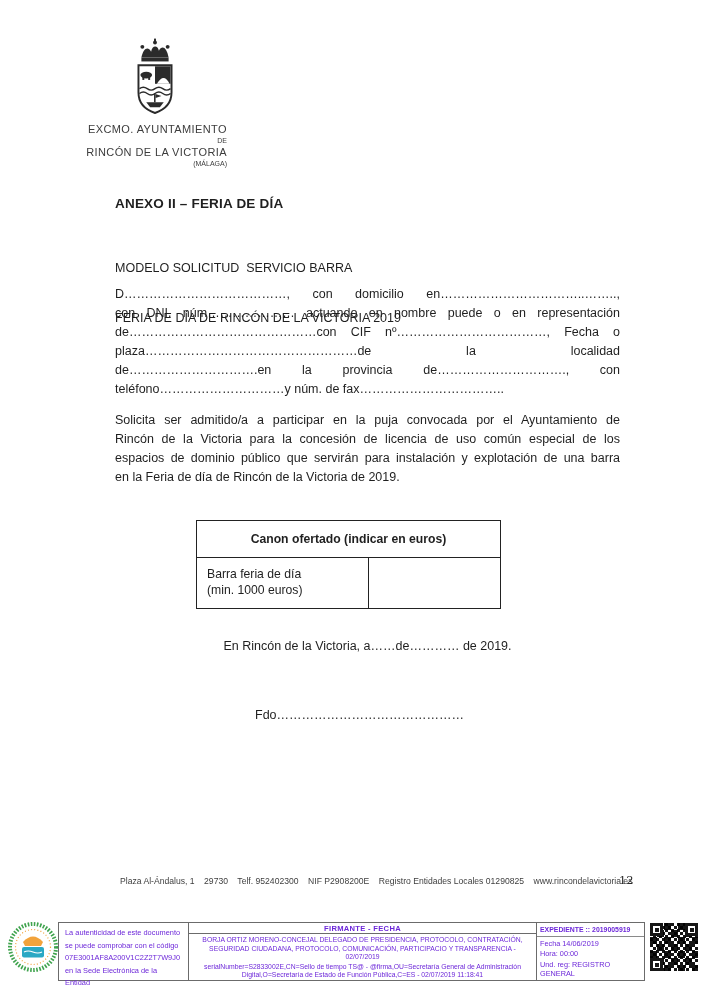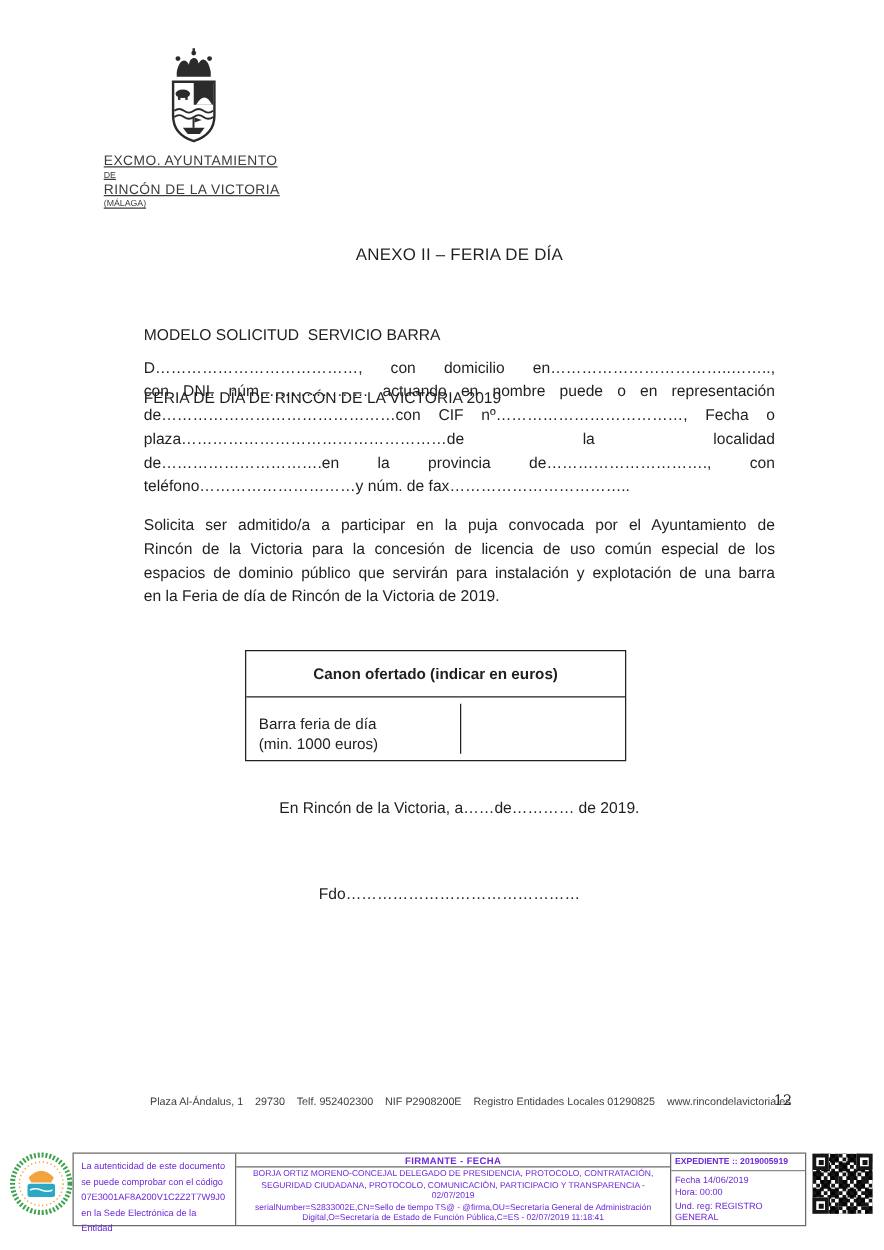--- a/index.html
+++ b/index.html
@@ -11,7 +11,7 @@
   .page { position:absolute; inset:0; background:#fff; }
 
   
-  .org-header { position:absolute; left:83px; top:38px; width:144px; text-align:left; color:#3c3c3c;text-decoration:underline; }
+  .org-header { position:absolute; left:83px; top:38px; width:144px; text-align:right; color:#3c3c3c; }
   .crest { display:block; width:70px; height:78px; margin:0 auto 7px auto; }
   .org-l1 { font-size:11px; letter-spacing:.4px; }
   .org-l2 { font-size:7px;  margin-top:2px; }

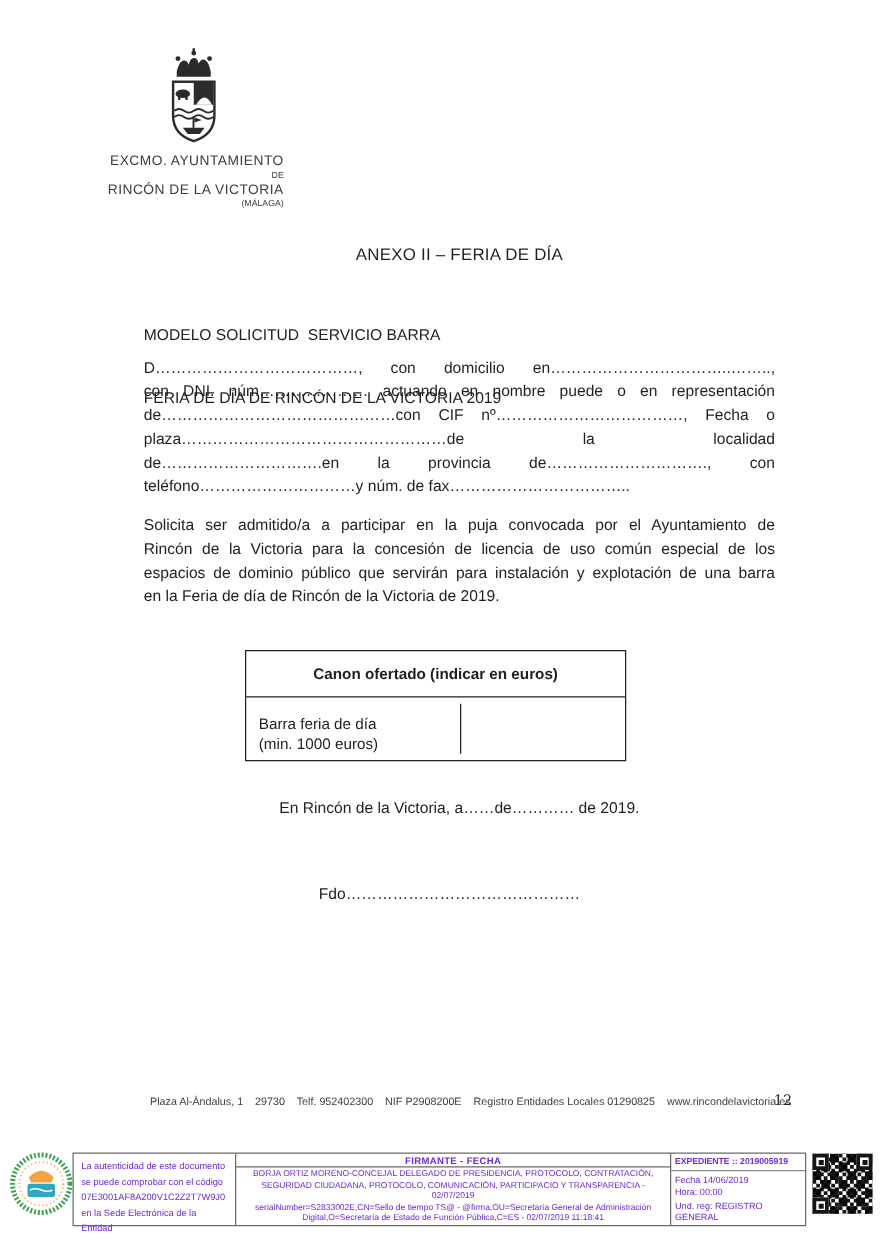--- a/index.html
+++ b/index.html
@@ -20,7 +20,7 @@
 
   
   .content { position:absolute; left:115px; width:505px; }
-  .doc-title { top:196px; text-align:center; font-weight:normal; font-size:13.5px; letter-spacing:.2px; }
+  .doc-title { top:196px; font-weight:bold; font-size:13.5px; letter-spacing:.2px; }
   .doc-subtitle { top:227px; font-size:12.5px; line-height:16.5px; white-space:pre; }
 
   .para { font-size:12.5px; line-height:19px; }

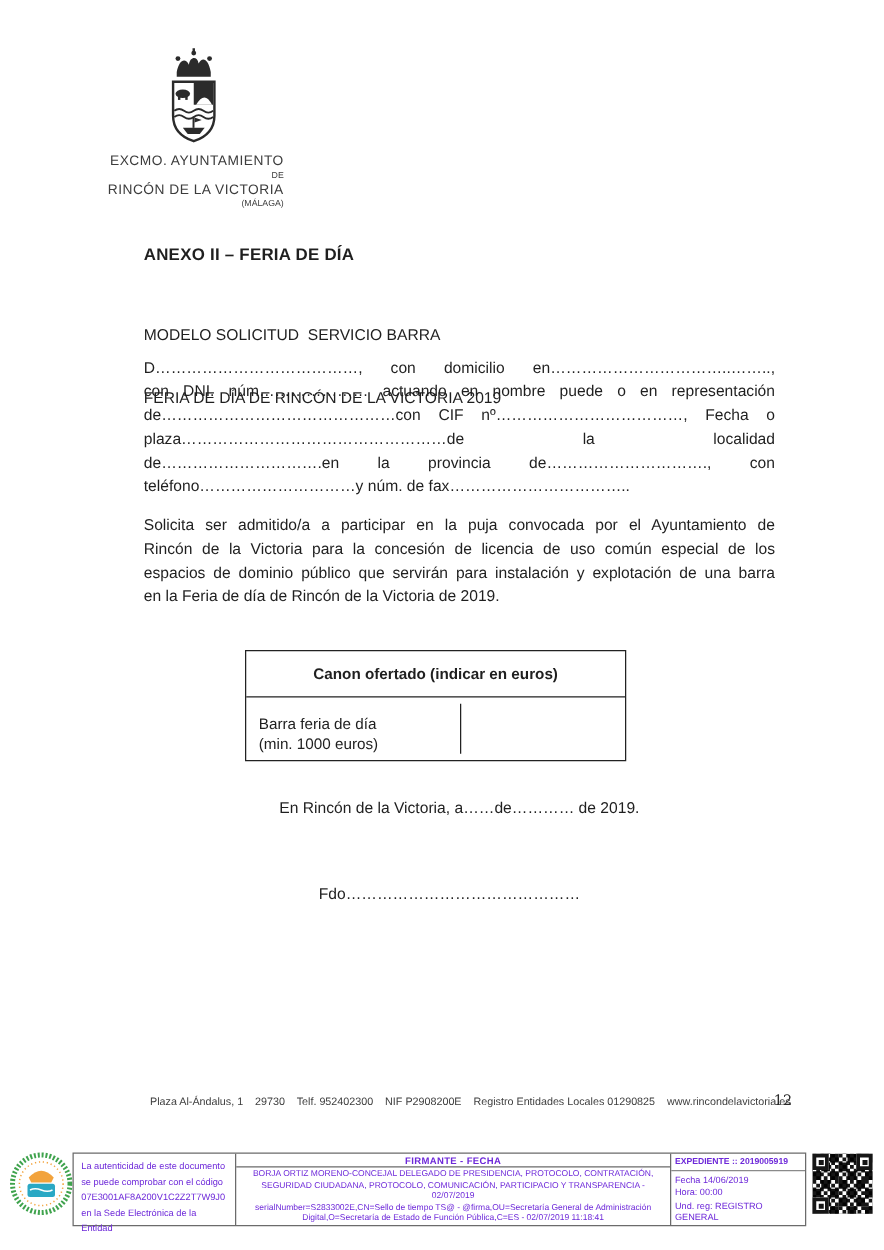--- a/index.html
+++ b/index.html
@@ -33,7 +33,7 @@
   .canon-table { position:absolute; left:196px; top:520px; width:305px; border:1.3px solid #222; background:#fff; }
   .canon-header { height:37px; display:flex; align-items:center; justify-content:center;
                   font-weight:bold; font-size:12.2px; border-bottom:1.3px solid #222; }
-  .canon-row { display:flex; height:50px;align-items:center; }
+  .canon-row { display:flex; height:50px; }
   .canon-cell-label { width:172px; border-right:1.3px solid #222; padding:8px 4px 0 10px; font-size:12.2px; line-height:16px; }
   .canon-cell-value { flex:1; }
 

